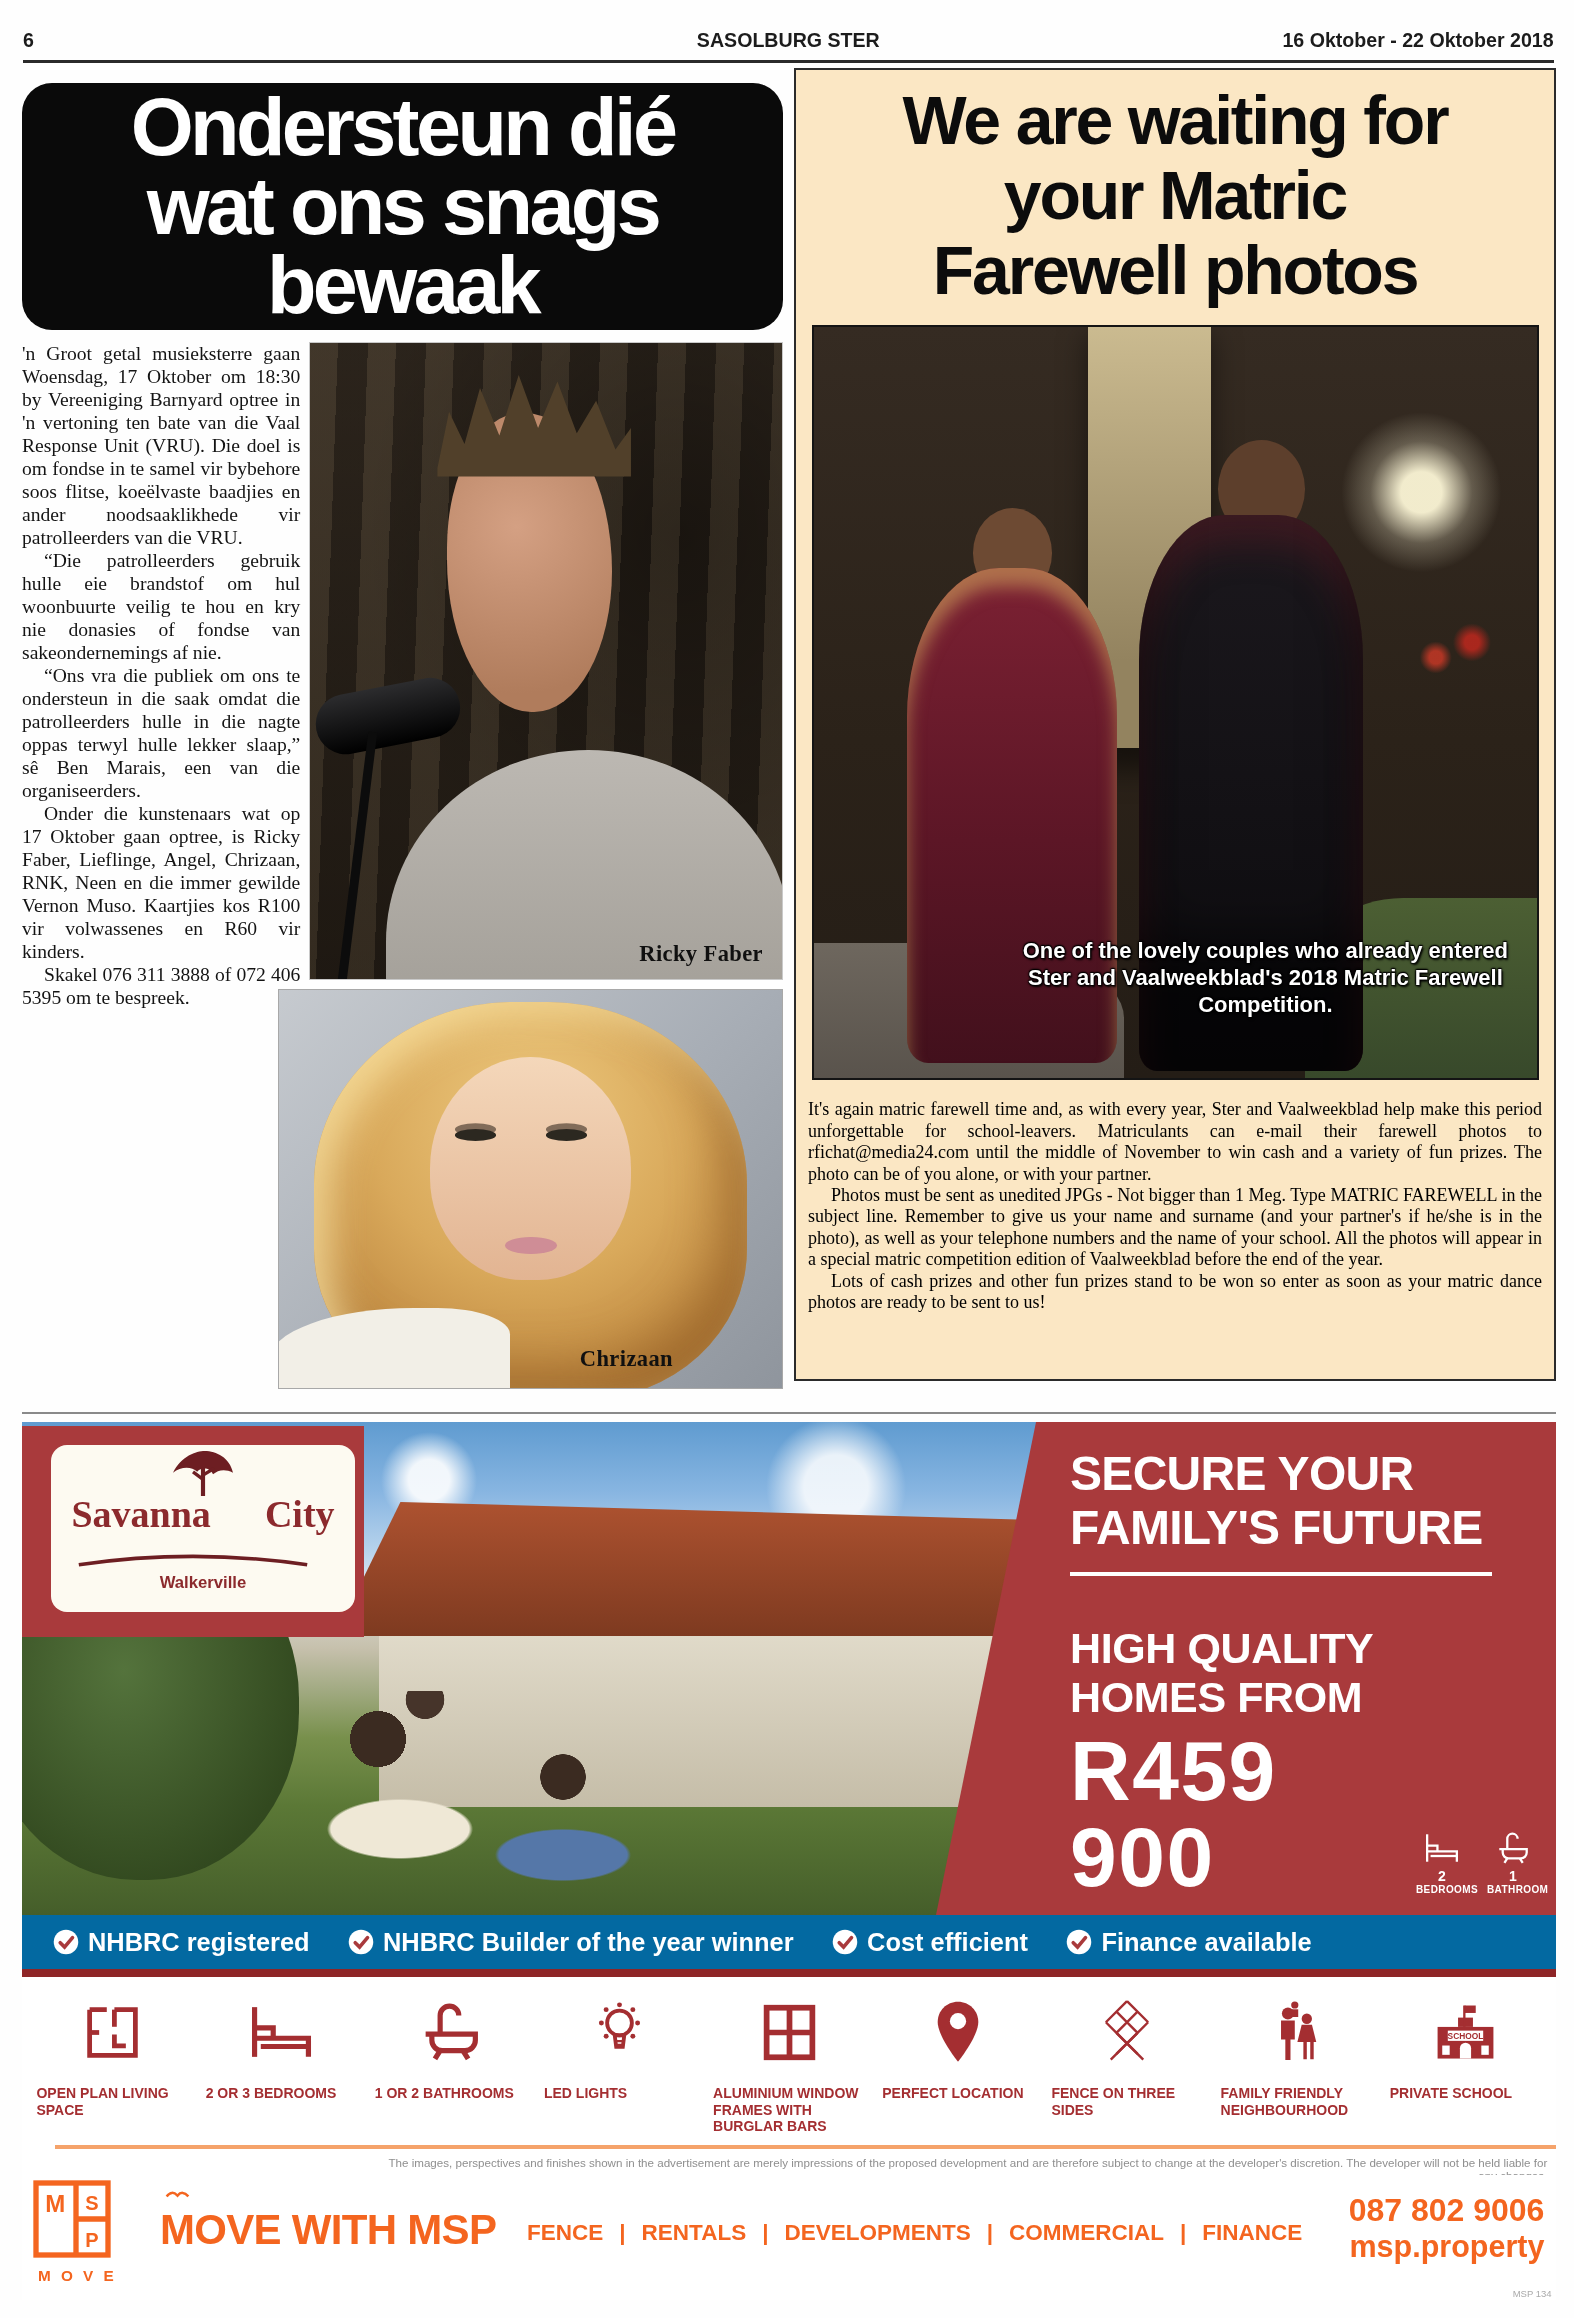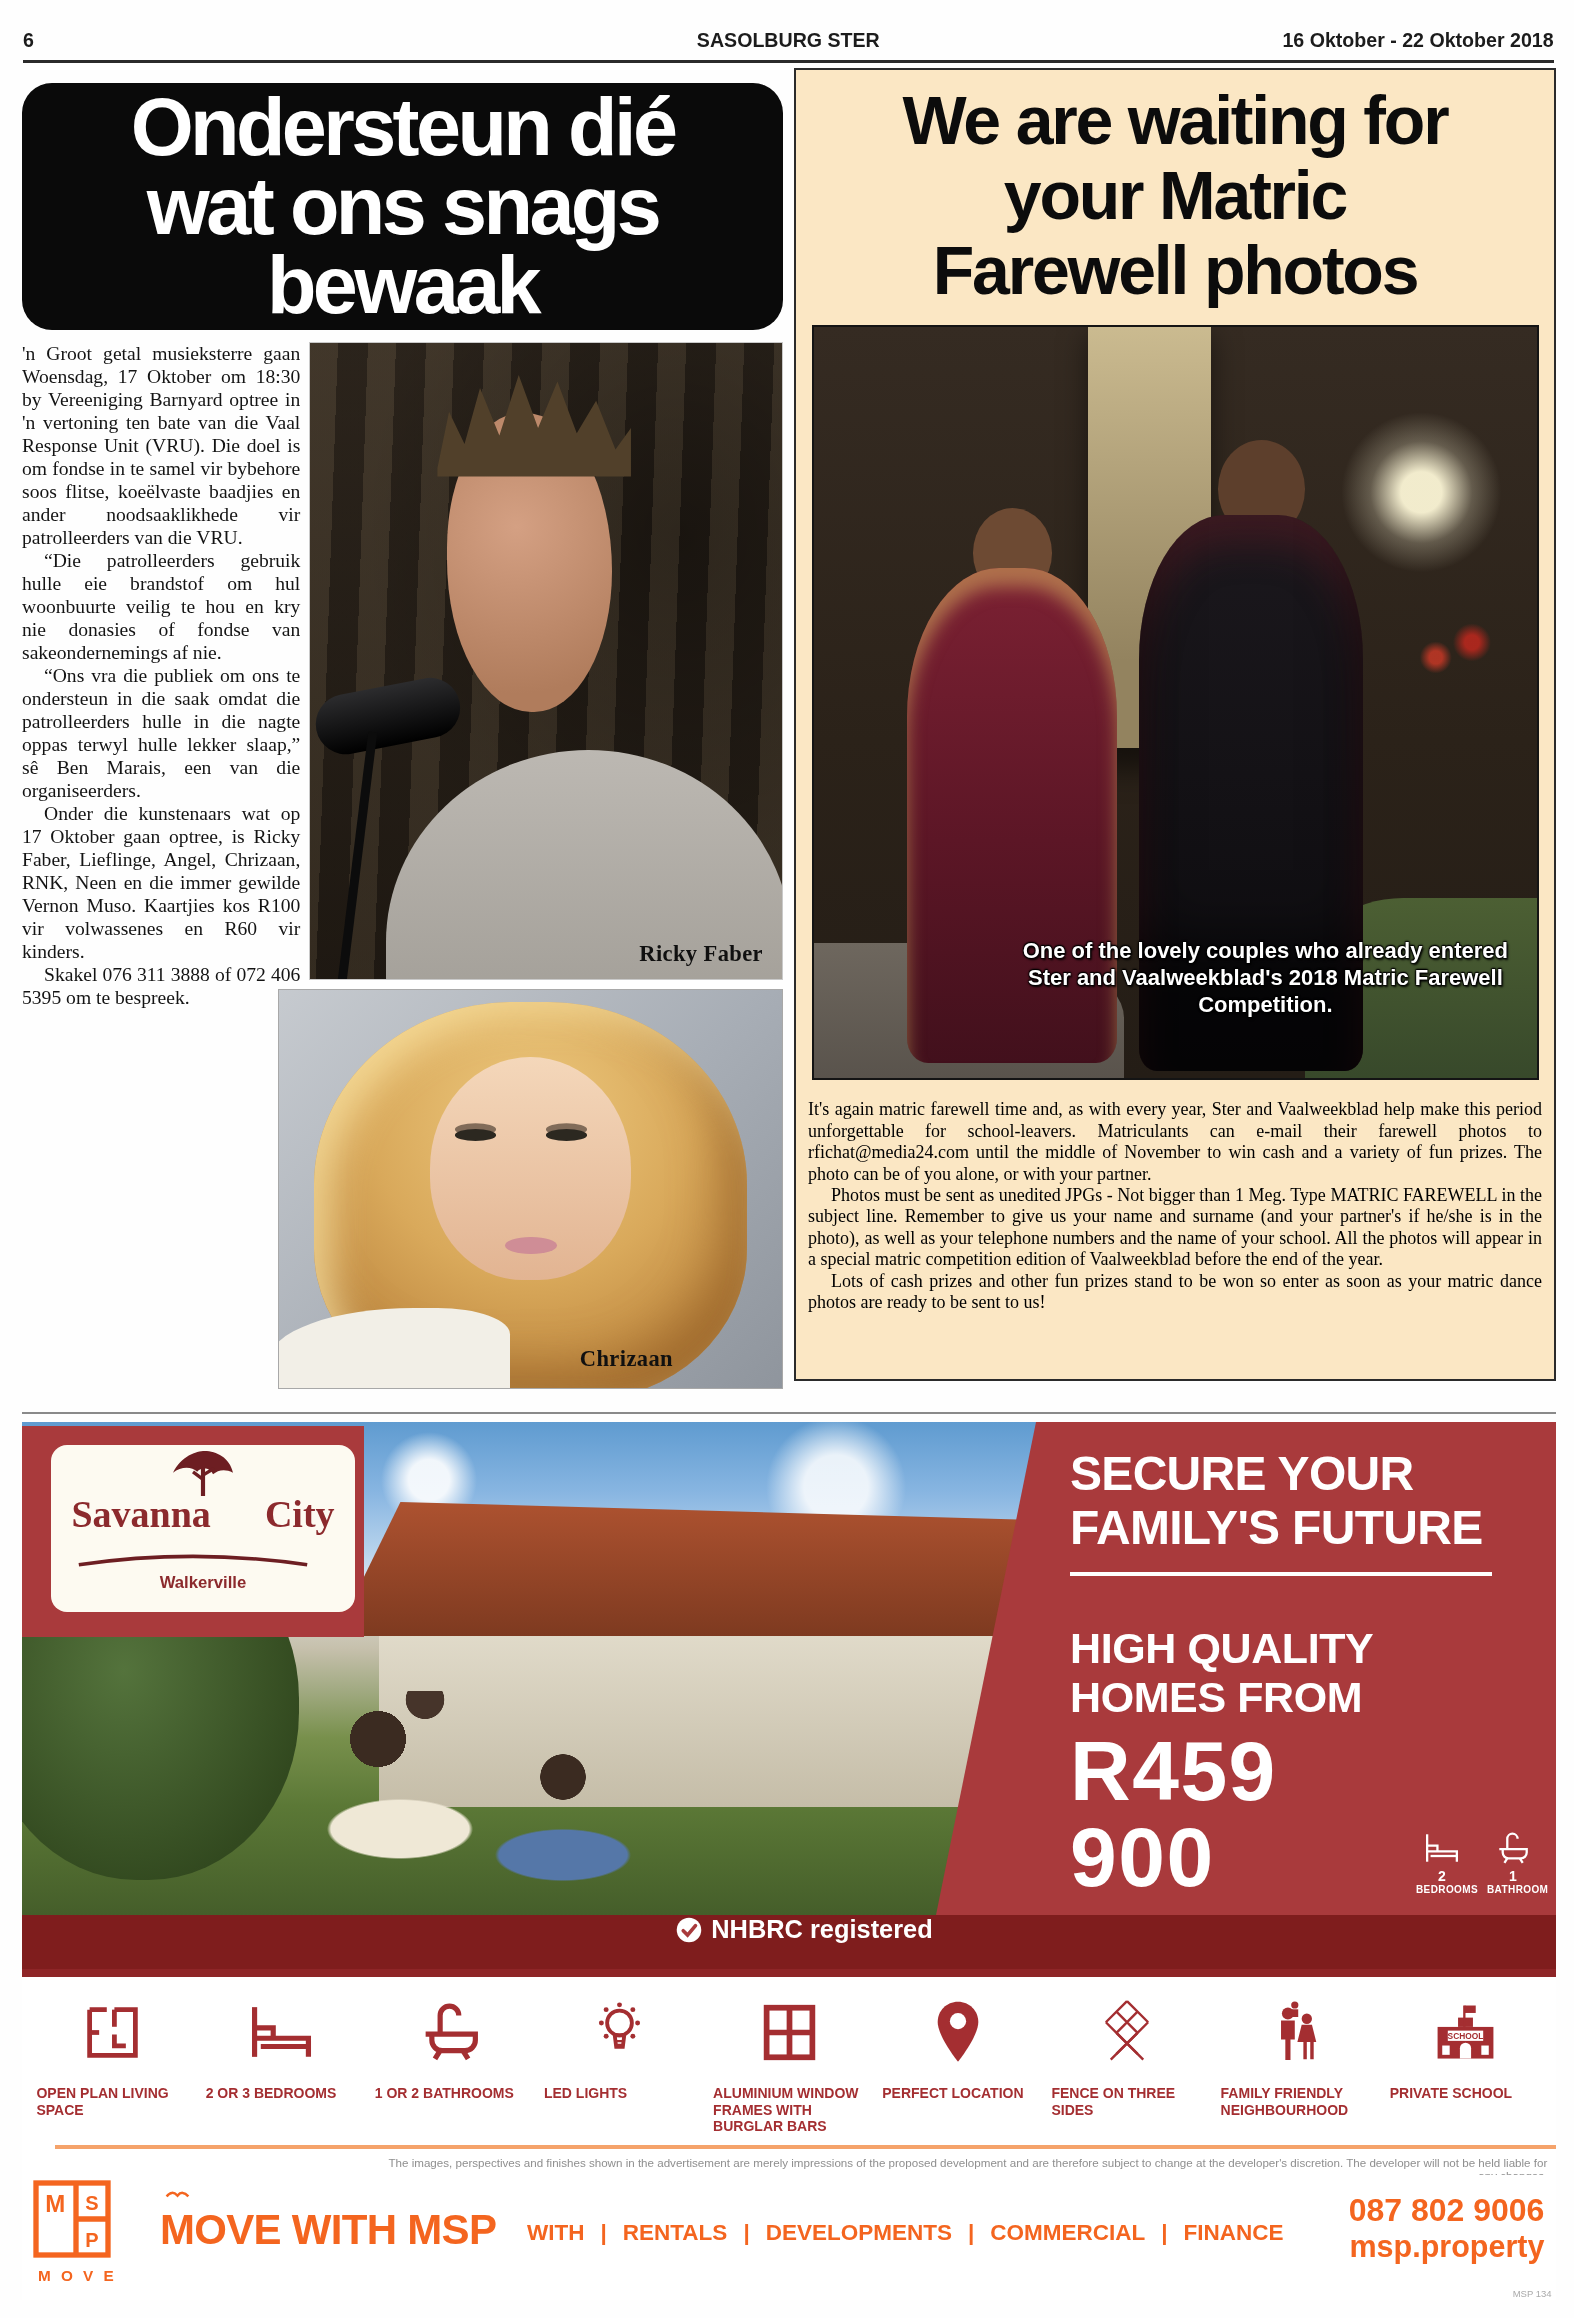--- a/index.html
+++ b/index.html
@@ -132,8 +132,8 @@
   .m-row + .m-row { border-top:2.2px solid #fff; }
   .terms { margin-top:8.7px; text-align:right; font-size:15.3px; color:#f3ddd8; }
 
-  .nhbrc { position:absolute; left:0; top:493px; width:1534px; height:54px; background:#7f1d1d; display:flex; align-items:center;
-           padding-left:30.5px; gap:38px; color:#fff; font-weight:bold; font-size:25.4px;flex-direction:column; }
+  .nhbrc { position:absolute; left:0; top:493px; width:1534px; height:54px; background:#0369a1; display:flex; align-items:center;
+           padding-left:30.5px; gap:38px; color:#fff; font-weight:bold; font-size:25.4px; }
   .badge { display:flex; align-items:center; gap:9.5px; }
 
   .features { position:absolute; left:0; top:547px; width:1534px; height:177px; background:#fff; border-top:8px solid #8e2527;

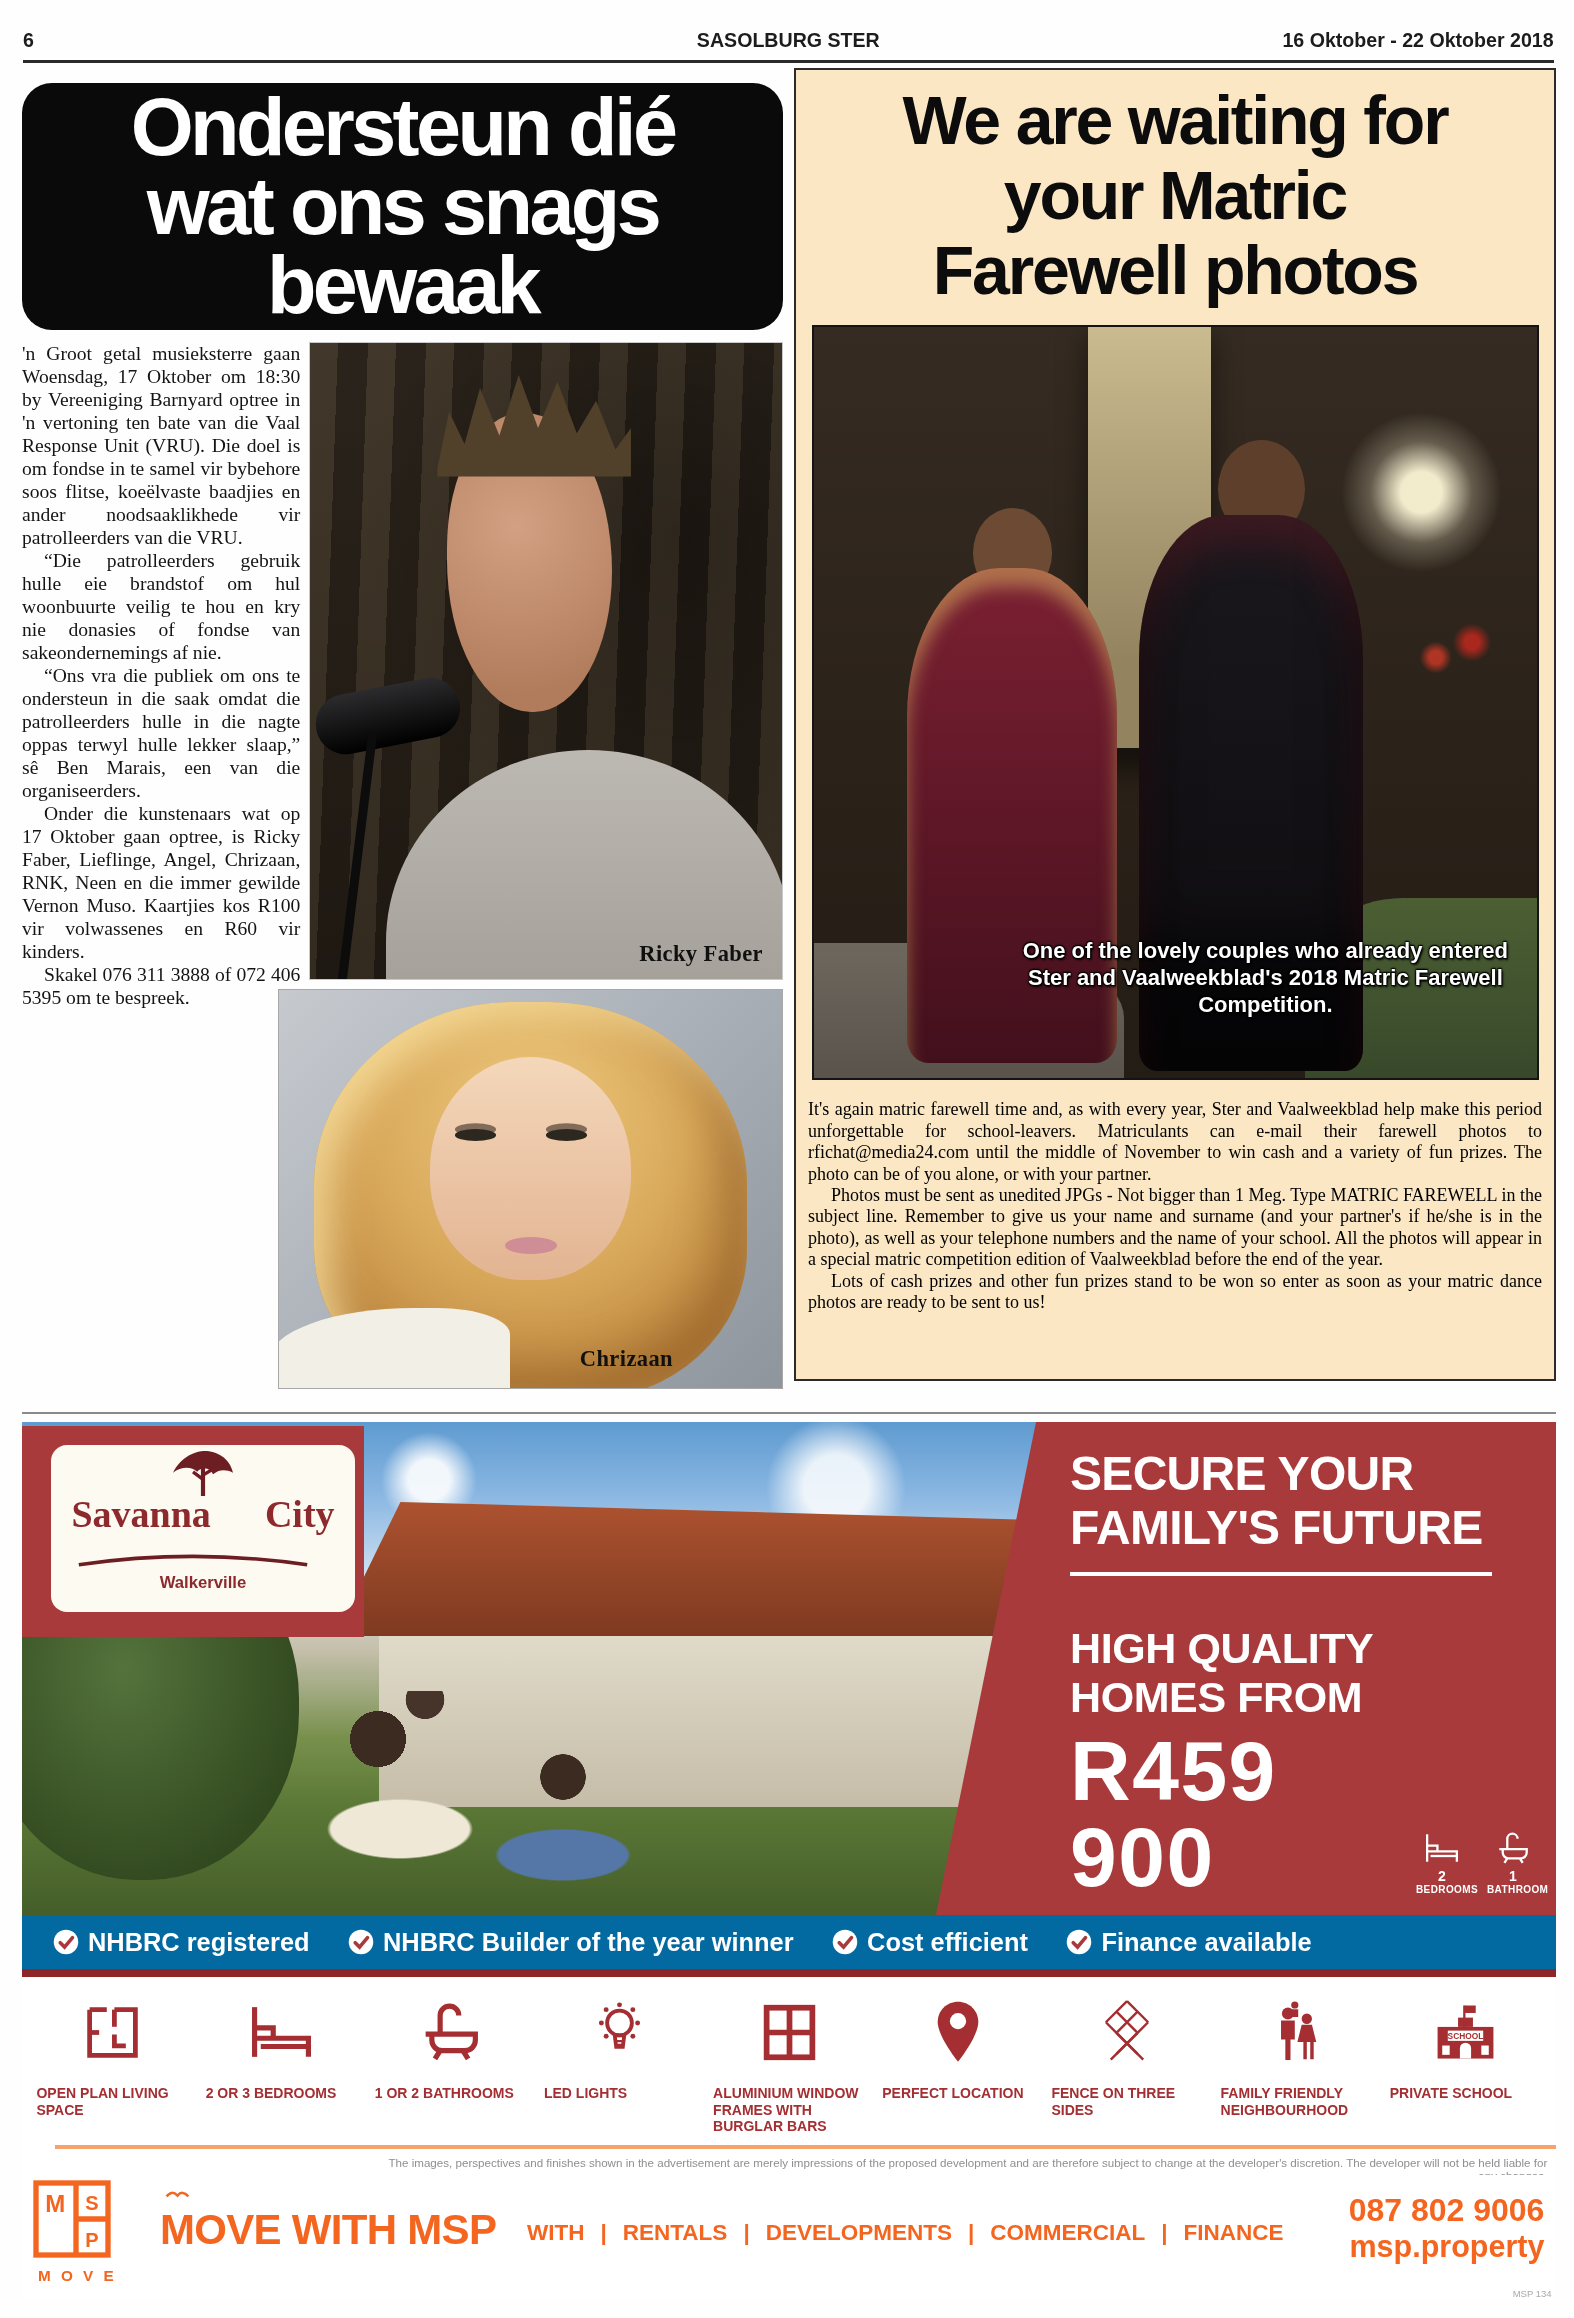--- a/index.html
+++ b/index.html
@@ -489,7 +489,7 @@
       </svg>
       <div class="msp-tag">MOVE WITH MSP</div>
       <div class="msp-menu">
-        <span>WITH</span>
+        <span>FENCE</span>
         <span>|</span>
         <span>RENTALS</span>
         <span>|</span>

